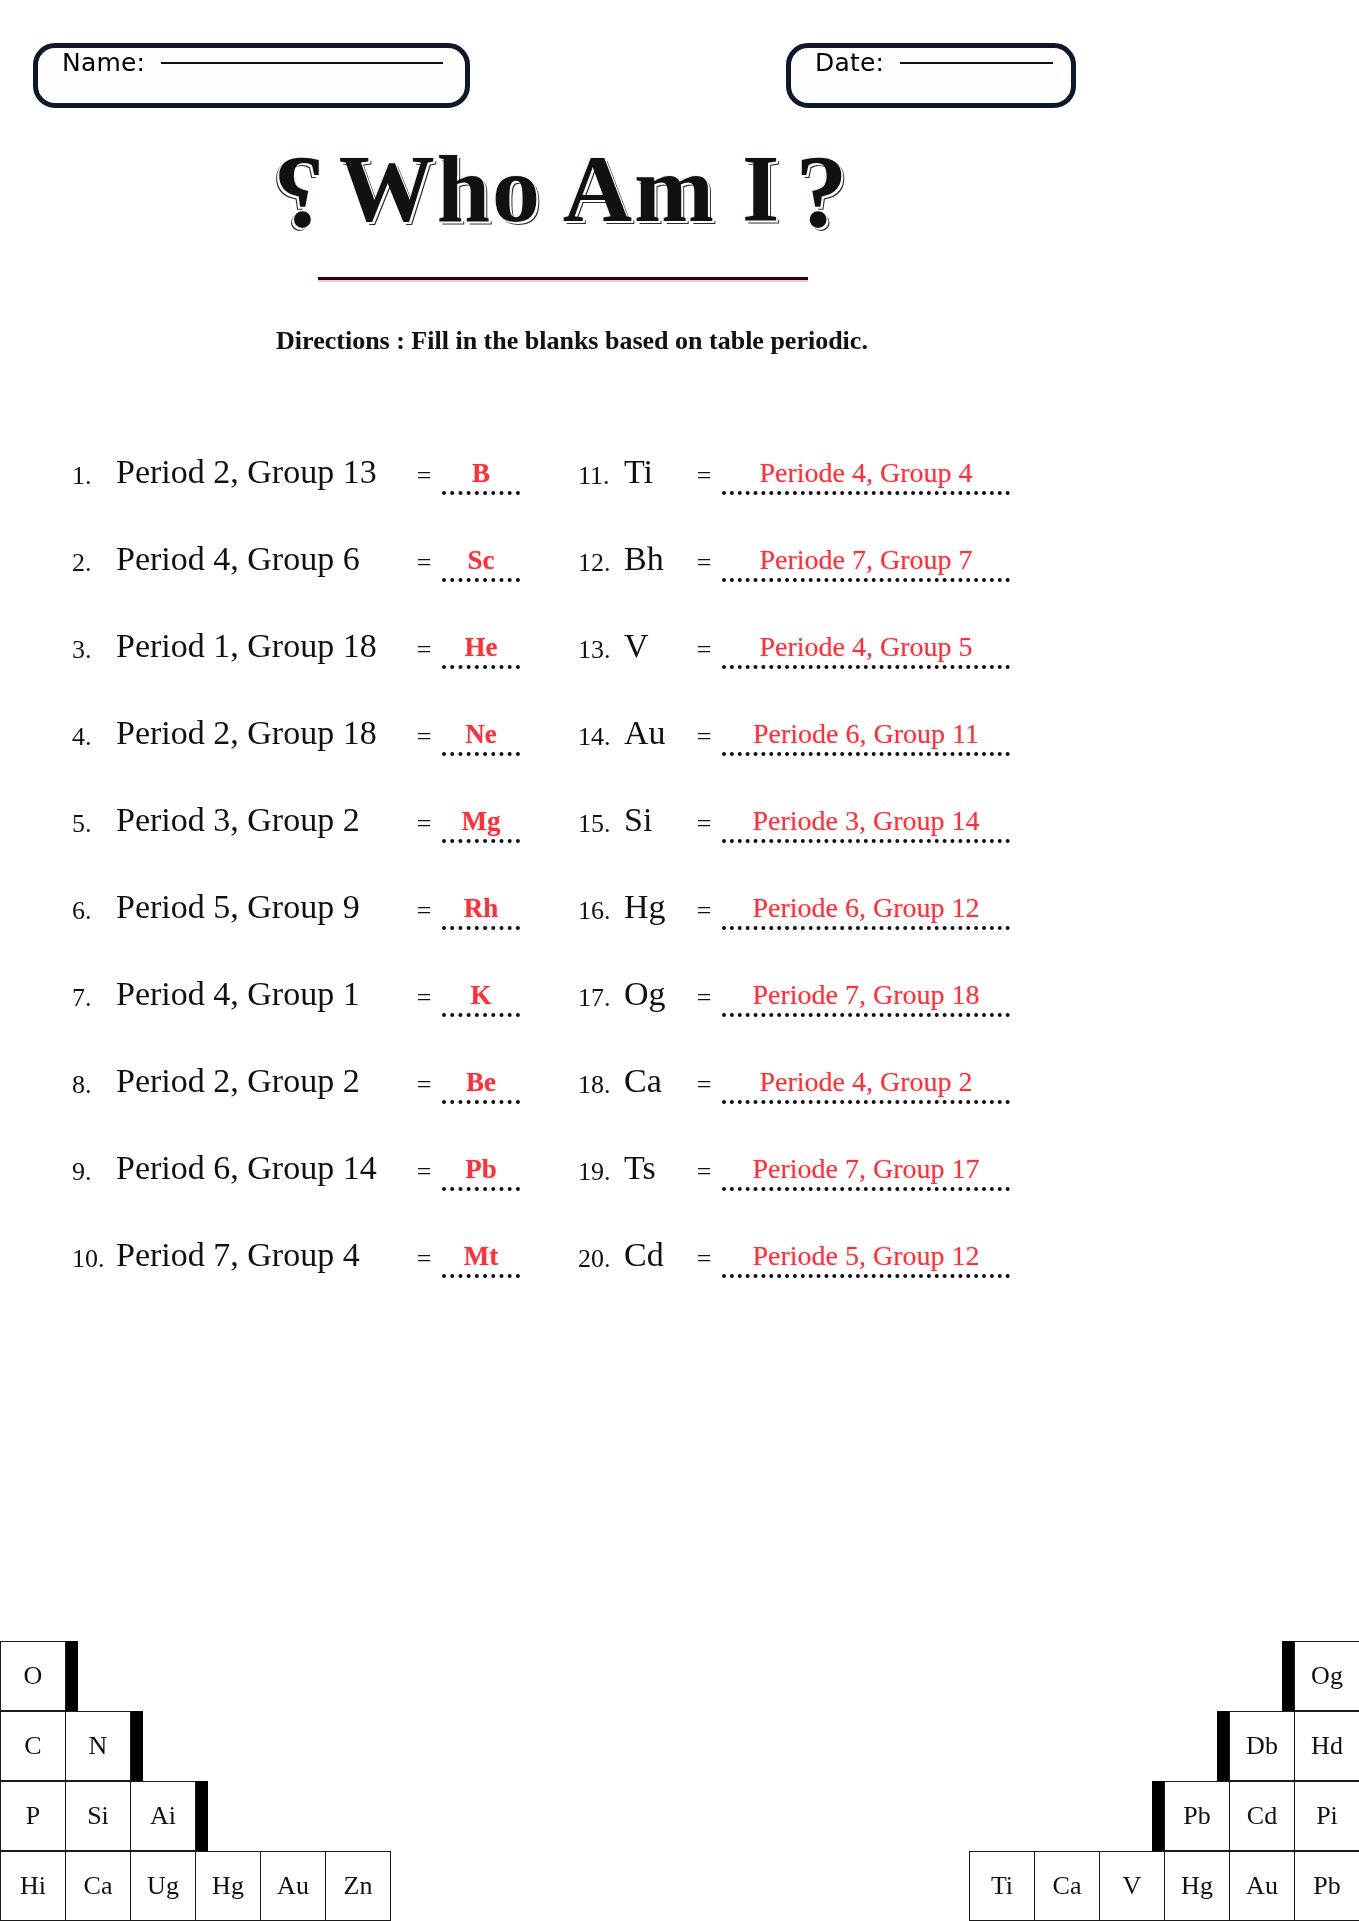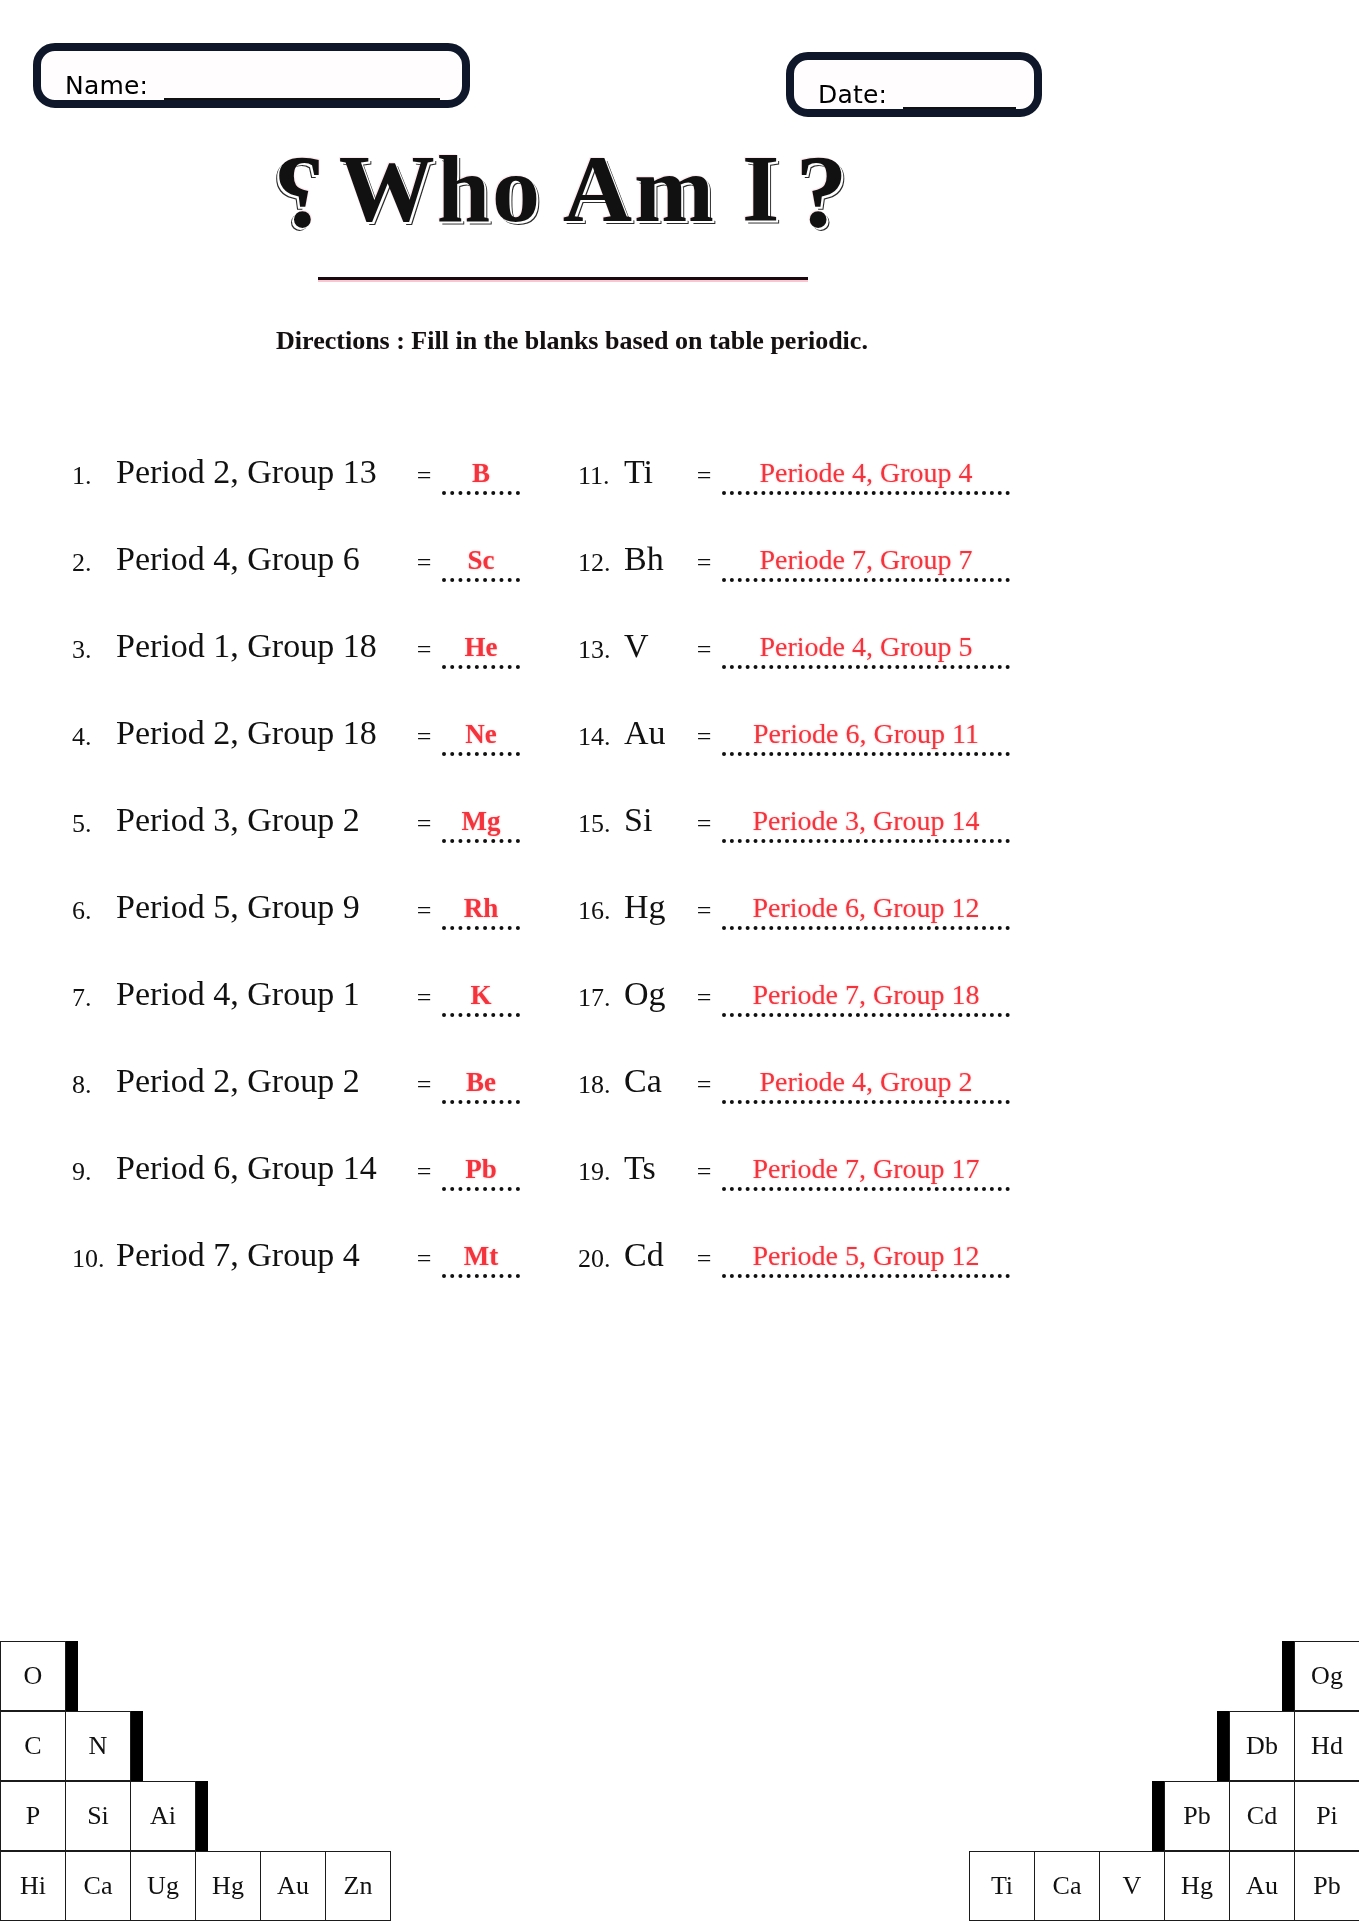--- a/index.html
+++ b/index.html
@@ -19,12 +19,12 @@
   
   .name-box, .date-box {
     position: absolute;
-    border: 8px solid #0f172a;
+    border: 5px solid #0f172a;
     border-radius: 22px;
     background: #fffdfd;
     box-sizing: border-box;
     display: flex;
-    align-items: flex-end;
+    align-items: flex-start;
     padding-left: 24px;
   }
   .name-box {

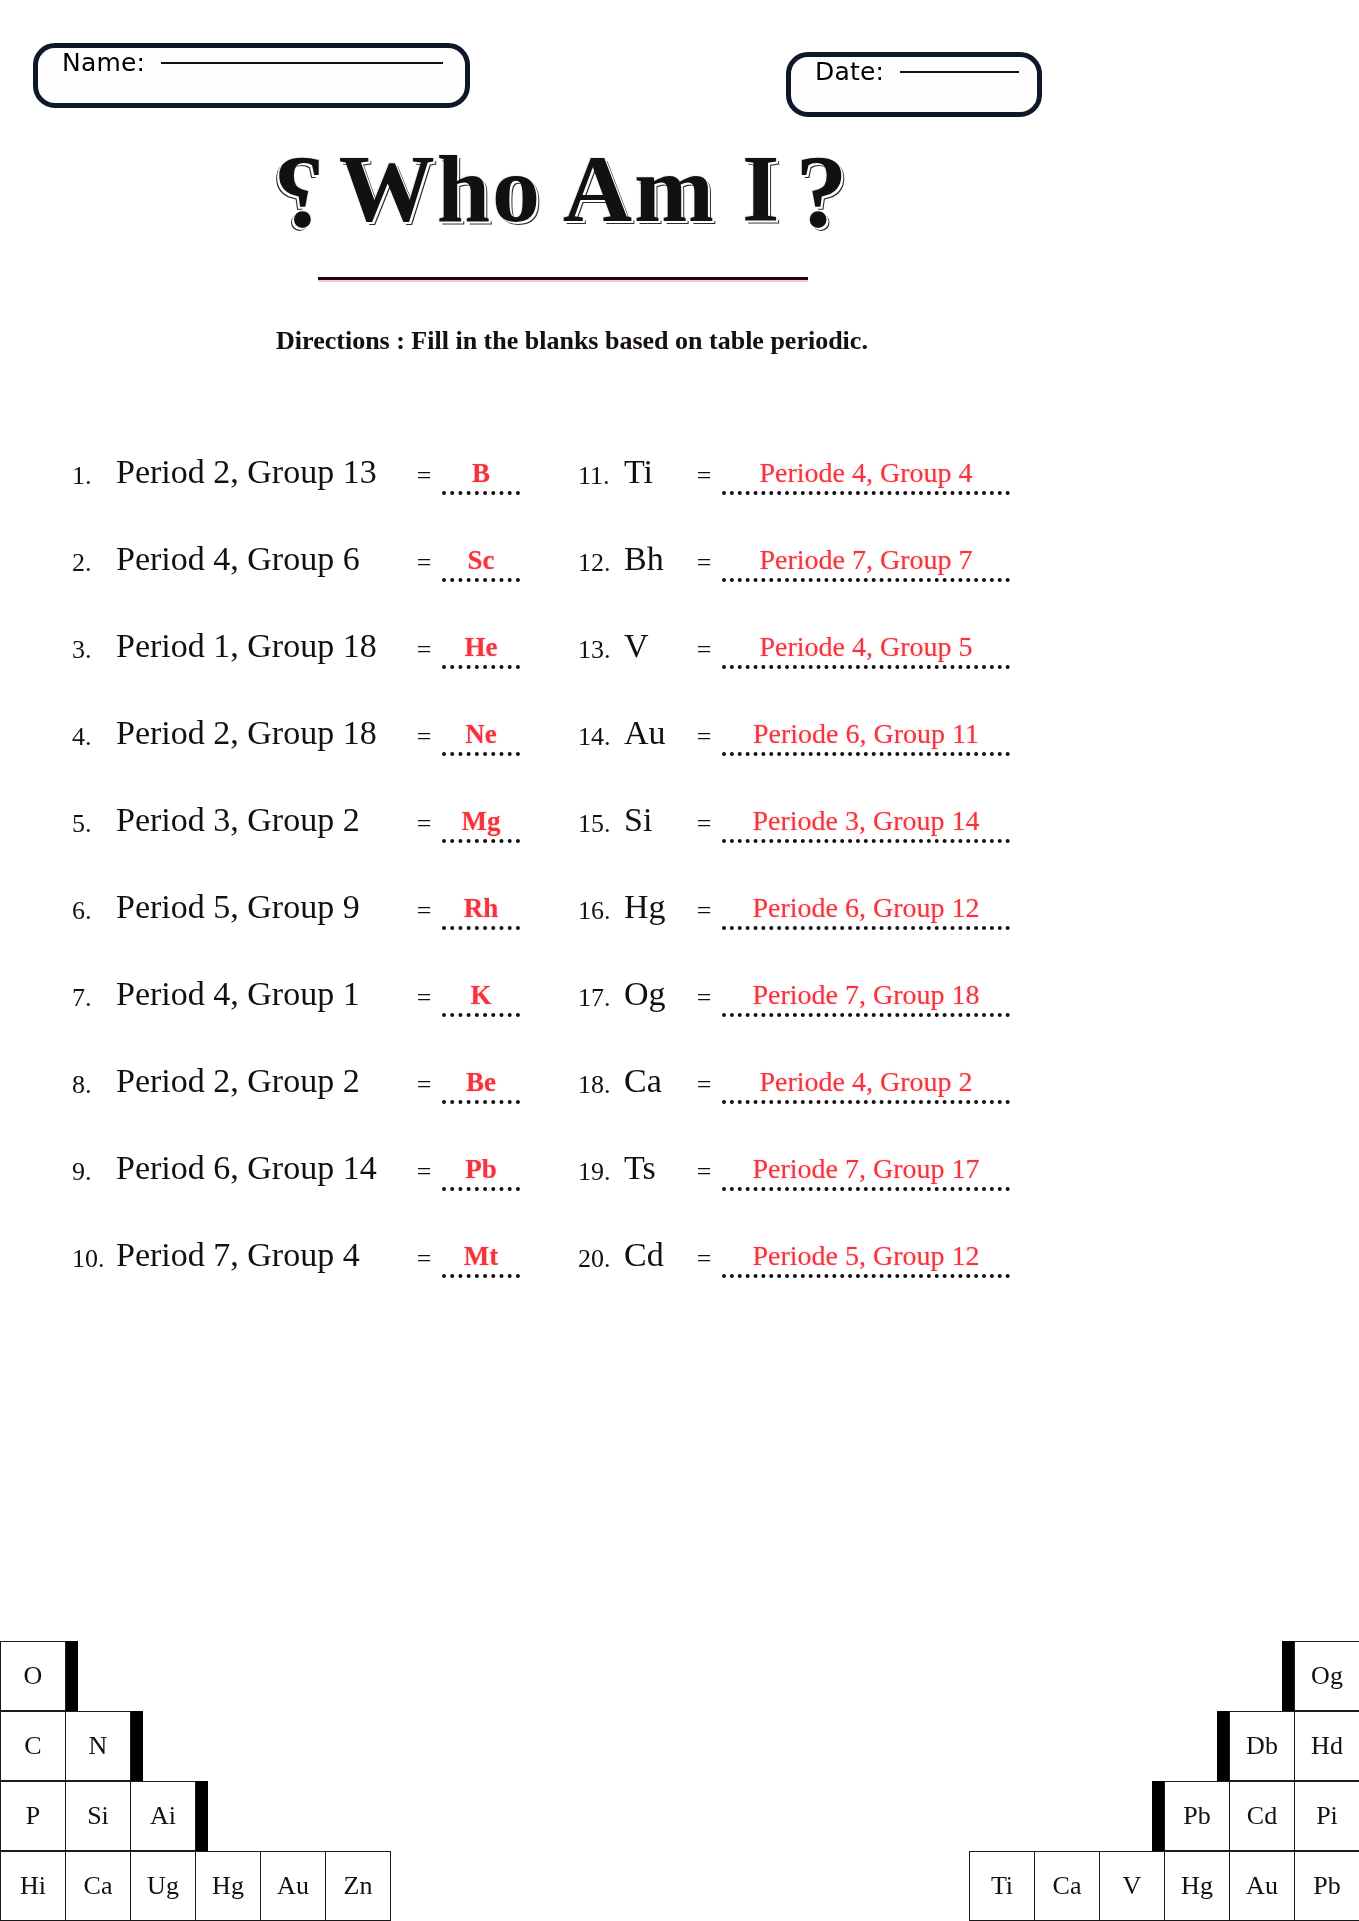--- a/index.html
+++ b/index.html
@@ -32,8 +32,8 @@
     width: 437px; height: 65px;
   }
   .date-box {
-    left: 786px; top: 52px;
-    width: 256px; height: 65px;
+    left: 786px; top: 43px;
+    width: 290px; height: 65px;
   }
   .field-label {
     font-family: "DejaVu Sans", sans-serif;

